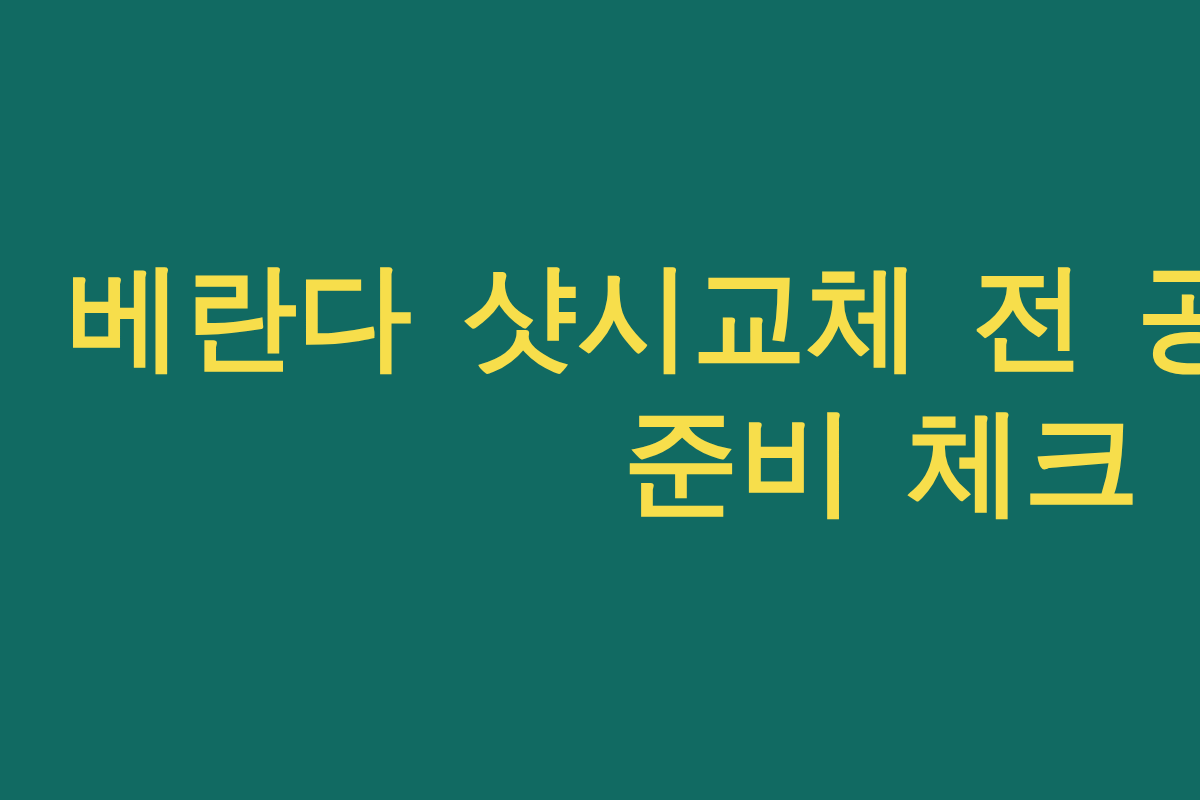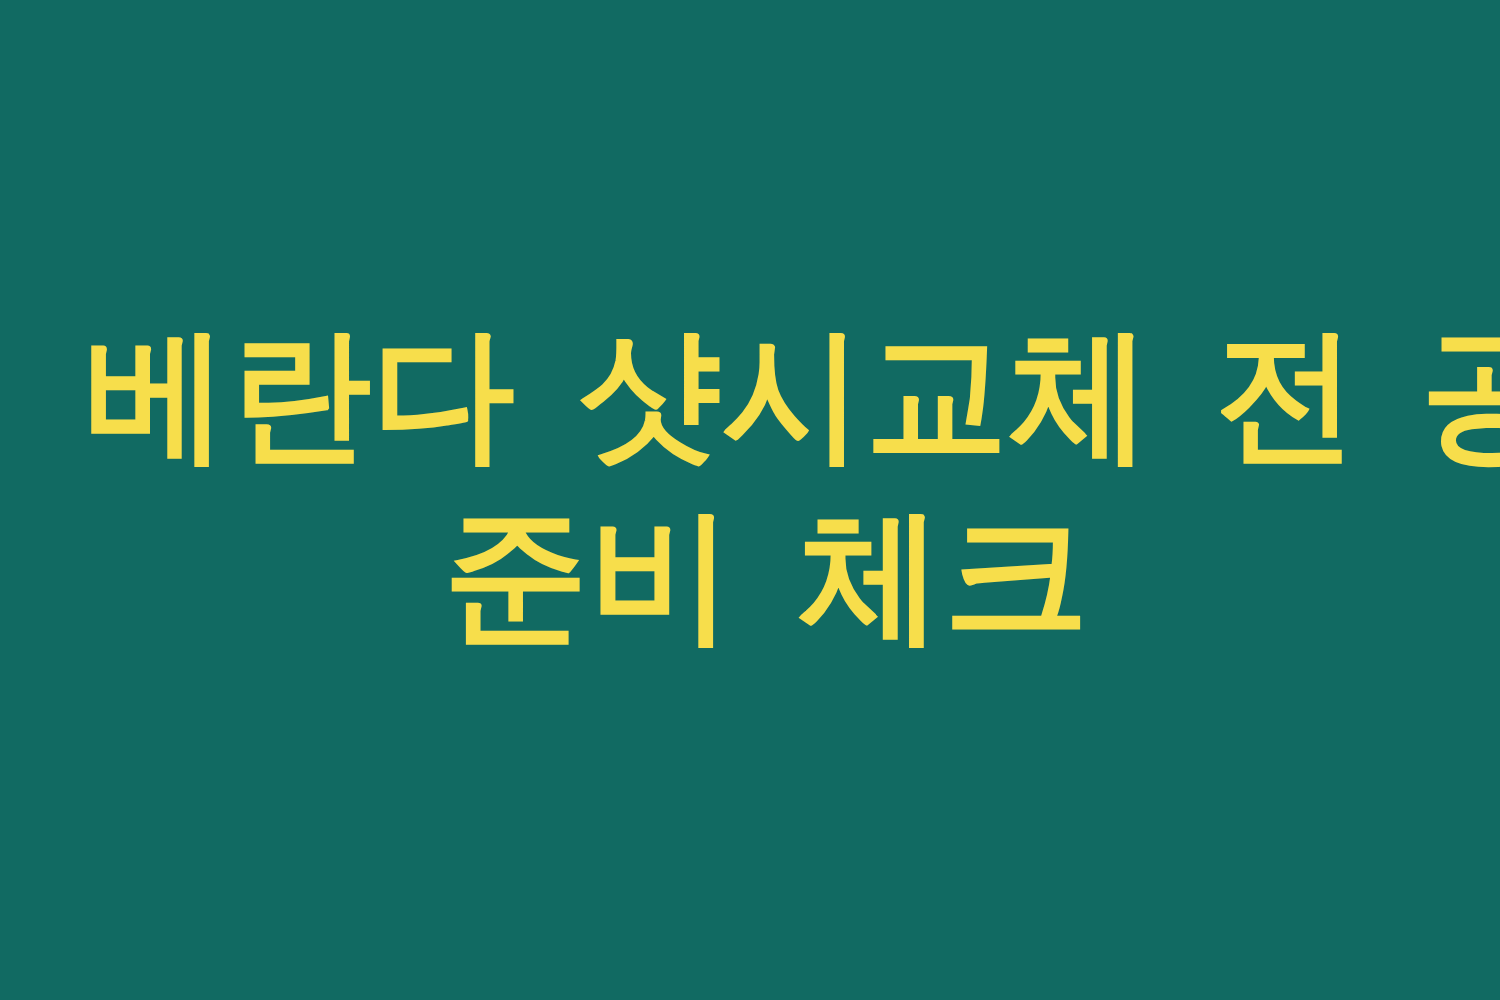--- a/index.html
+++ b/index.html
@@ -61,6 +61,7 @@
   #headline .line-2 {
     
     padding-left: 26px;
+    text-align: right;
   }
 </style>
 </head>

